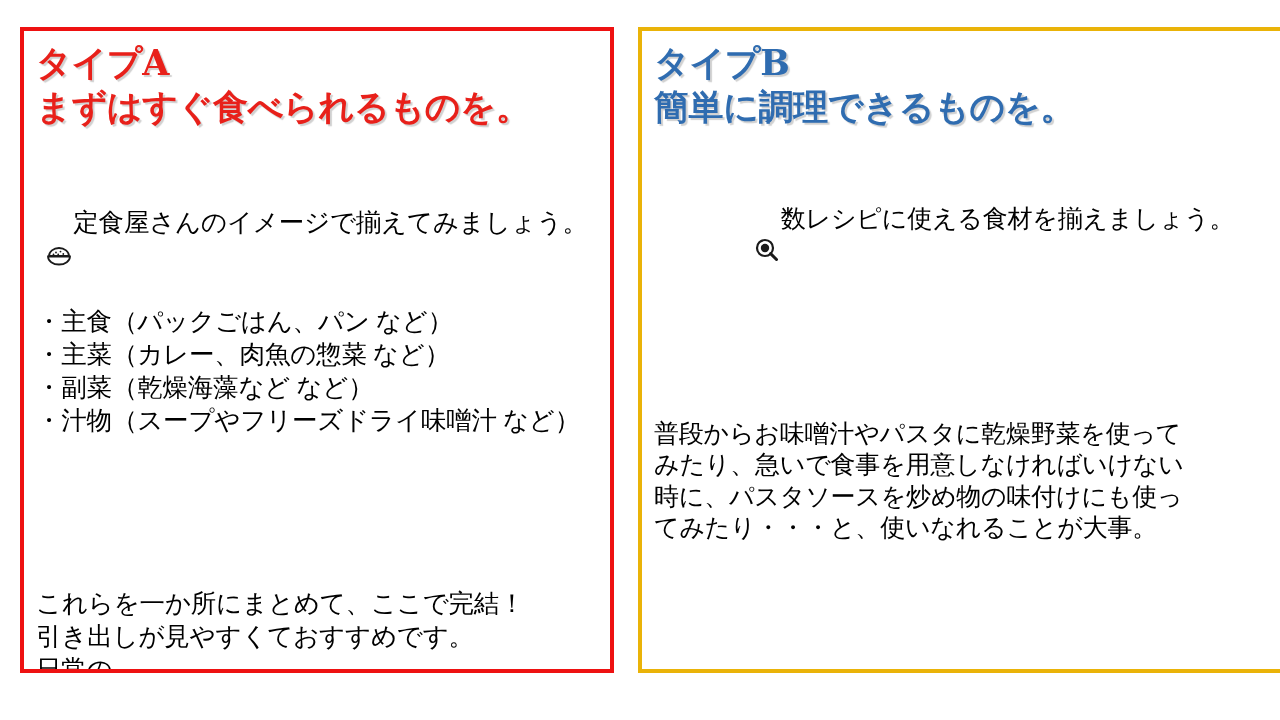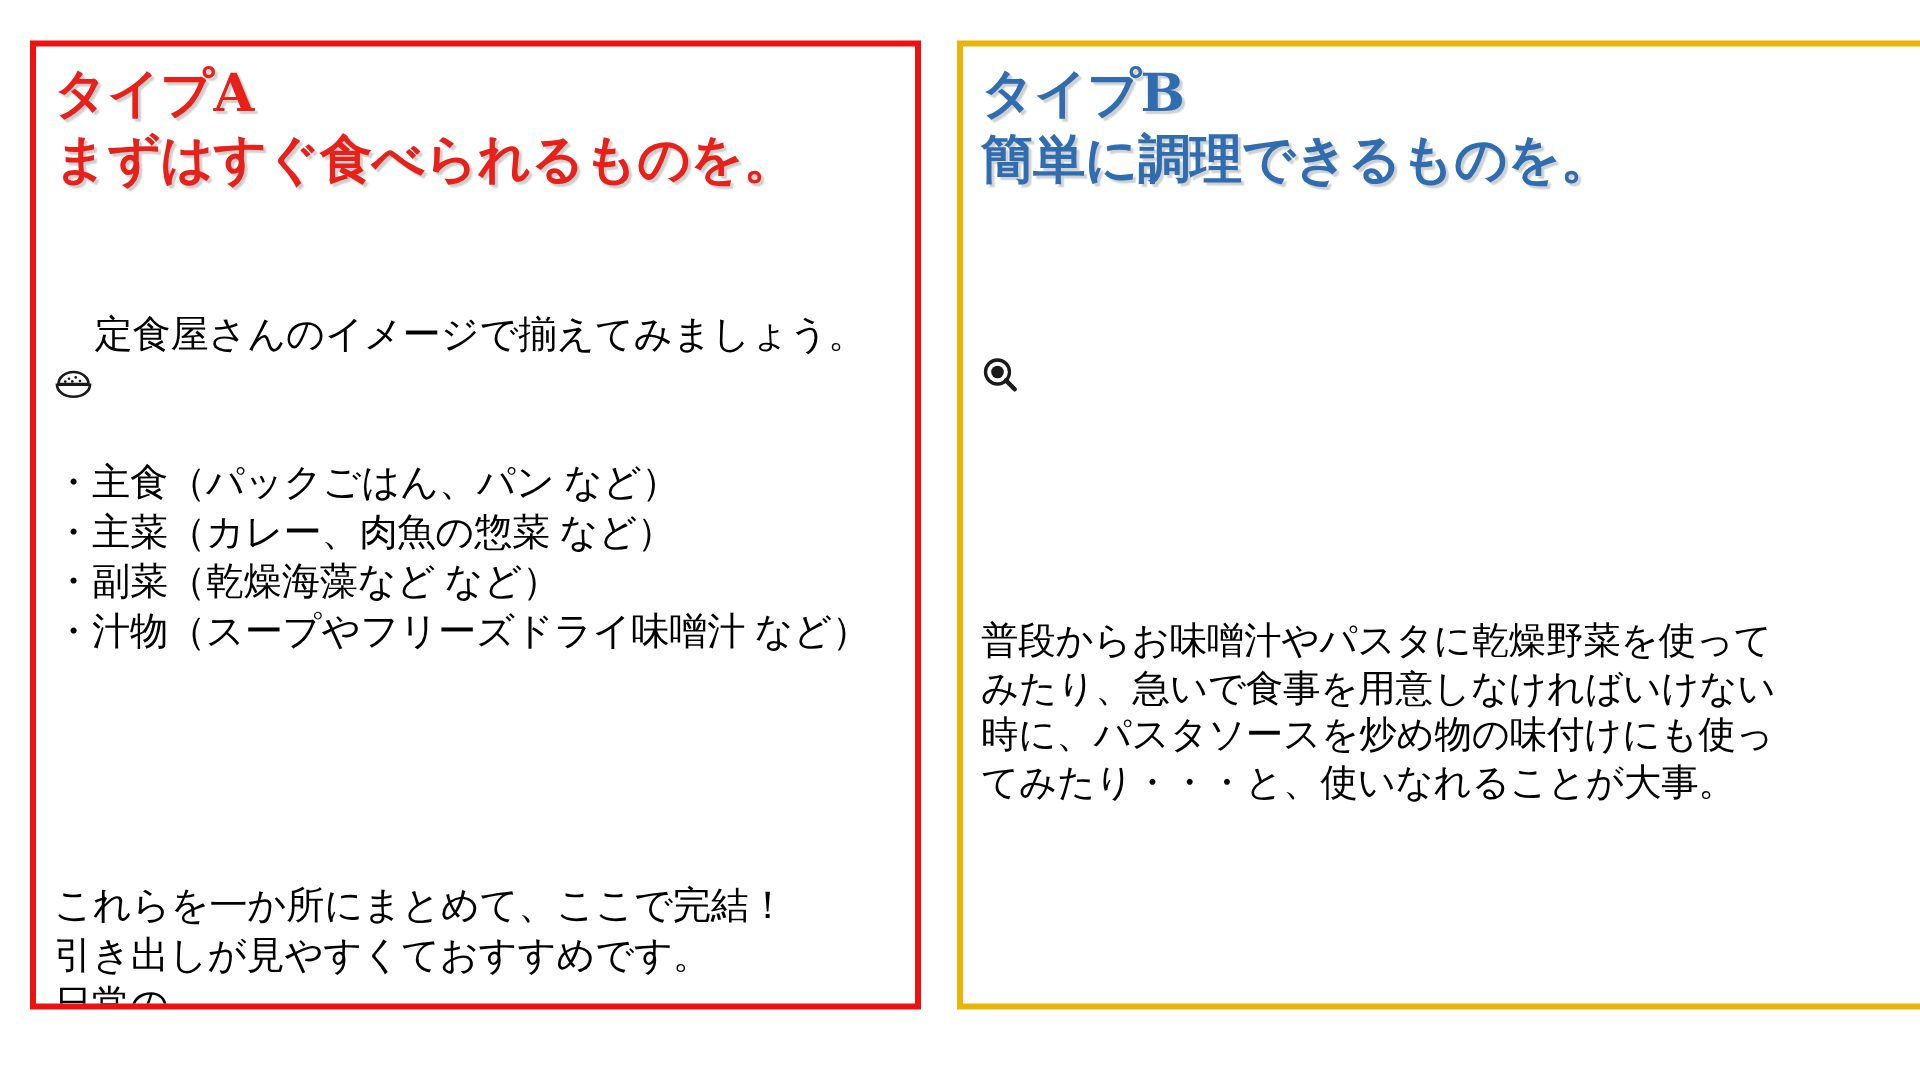--- a/index.html
+++ b/index.html
@@ -85,6 +85,7 @@
   .lead-line {
     display: flex;
     align-items: baseline;
+    justify-content: center;
   }
   .lead-icon {
     flex: 0 0 auto;

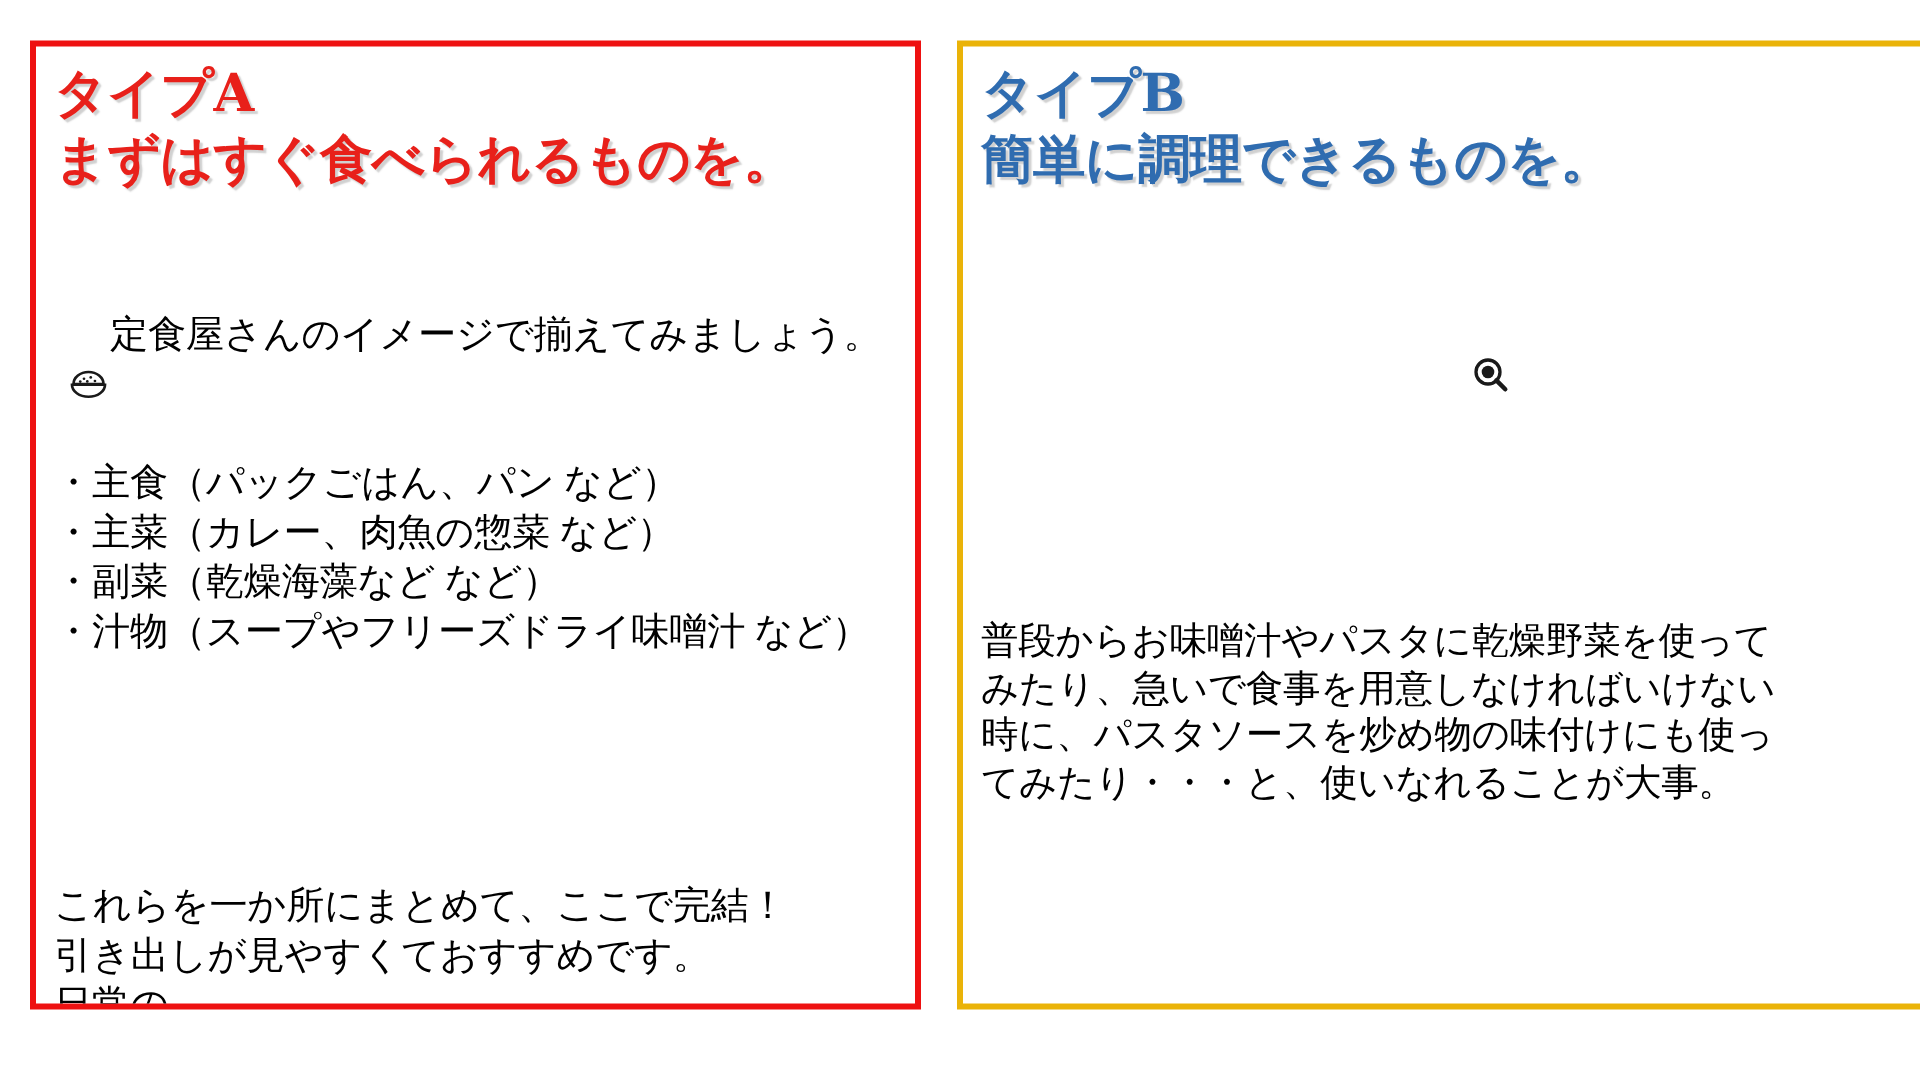--- a/index.html
+++ b/index.html
@@ -165,6 +165,7 @@
               <line x1="16.6" y1="16.6" x2="22.5" y2="22.5" stroke="#1a1a1a" stroke-width="3" stroke-linecap="round"></line>
             </svg>
           </span>
+          <span>数レシピに使える食材を揃えましょう。</span>
         </div>
 
 

